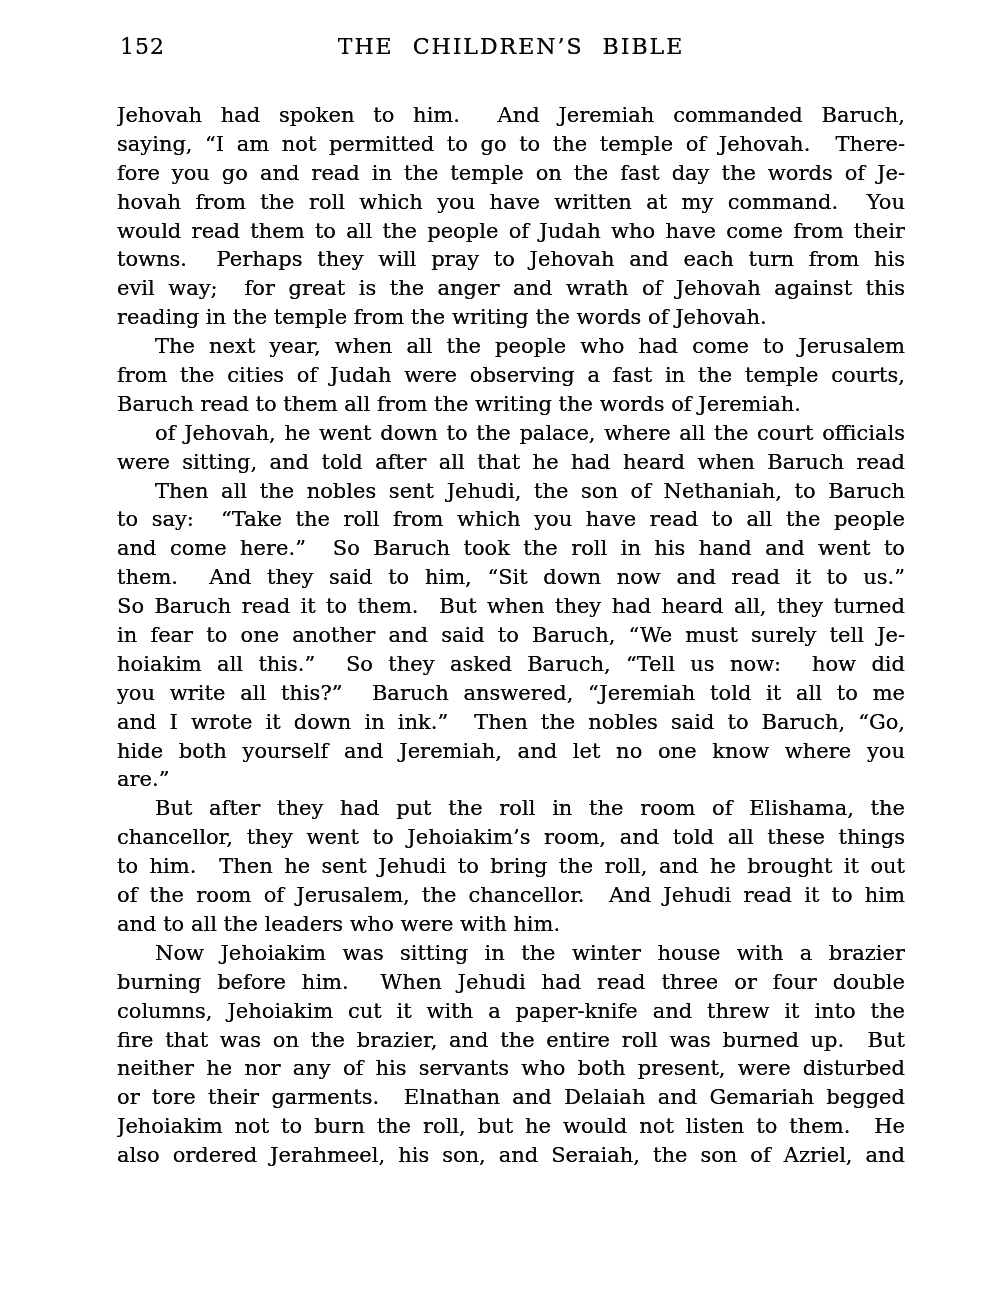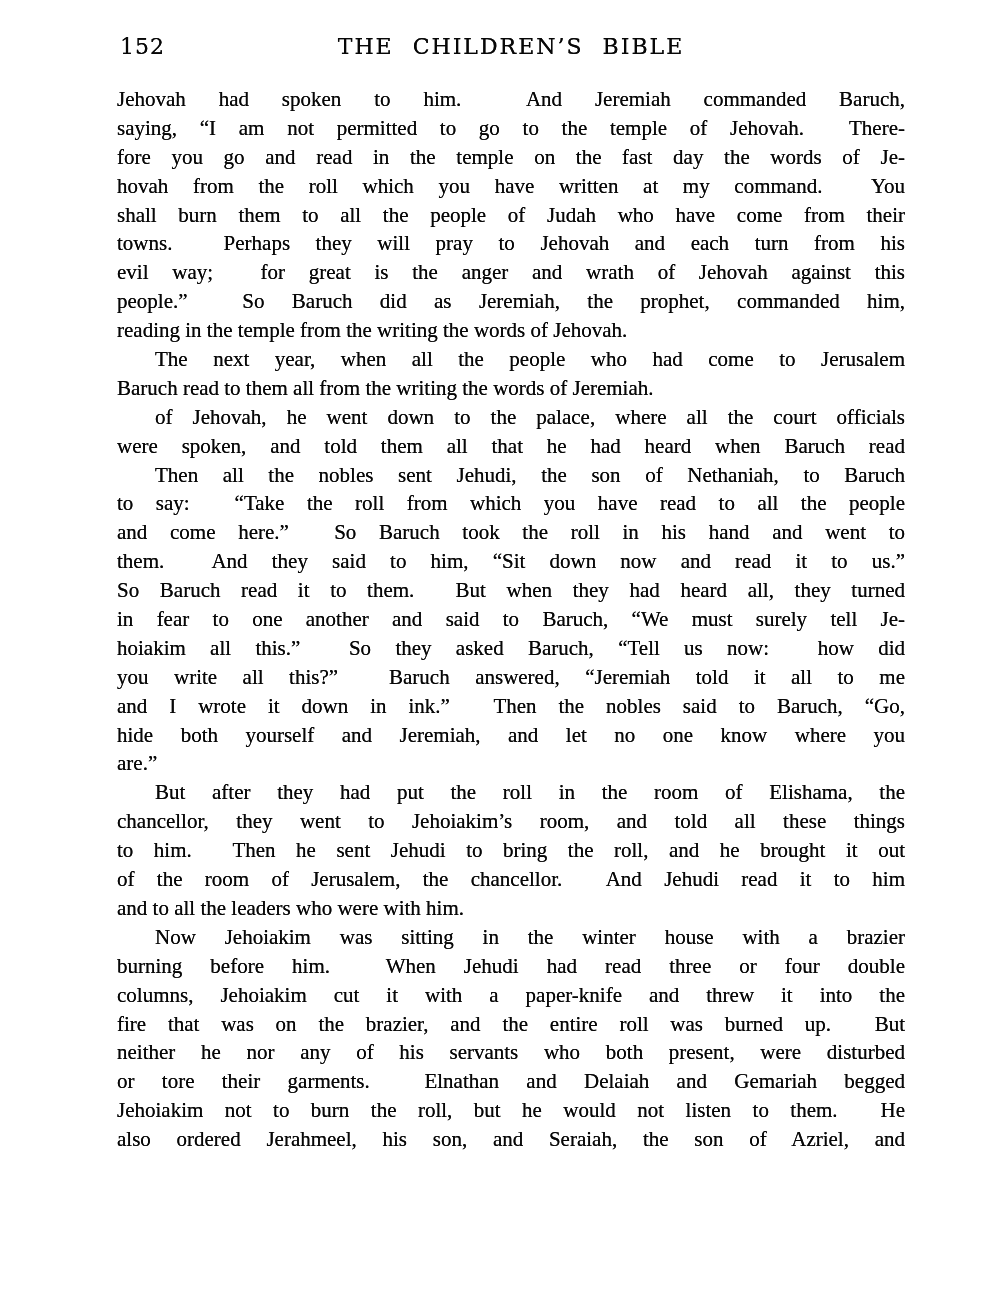--- a/index.html
+++ b/index.html
@@ -42,10 +42,9 @@
     word-spacing: 10px;
   }
   .body-text {
-    margin-top: 24px;
+    margin-top: 40px;
     font-size: 21px;
     text-shadow: 0 0 0.5px rgba(0,0,0,0.85);
-    font-family: Liberation Serif, serif;
   }
   .paragraph {
     margin: 0;

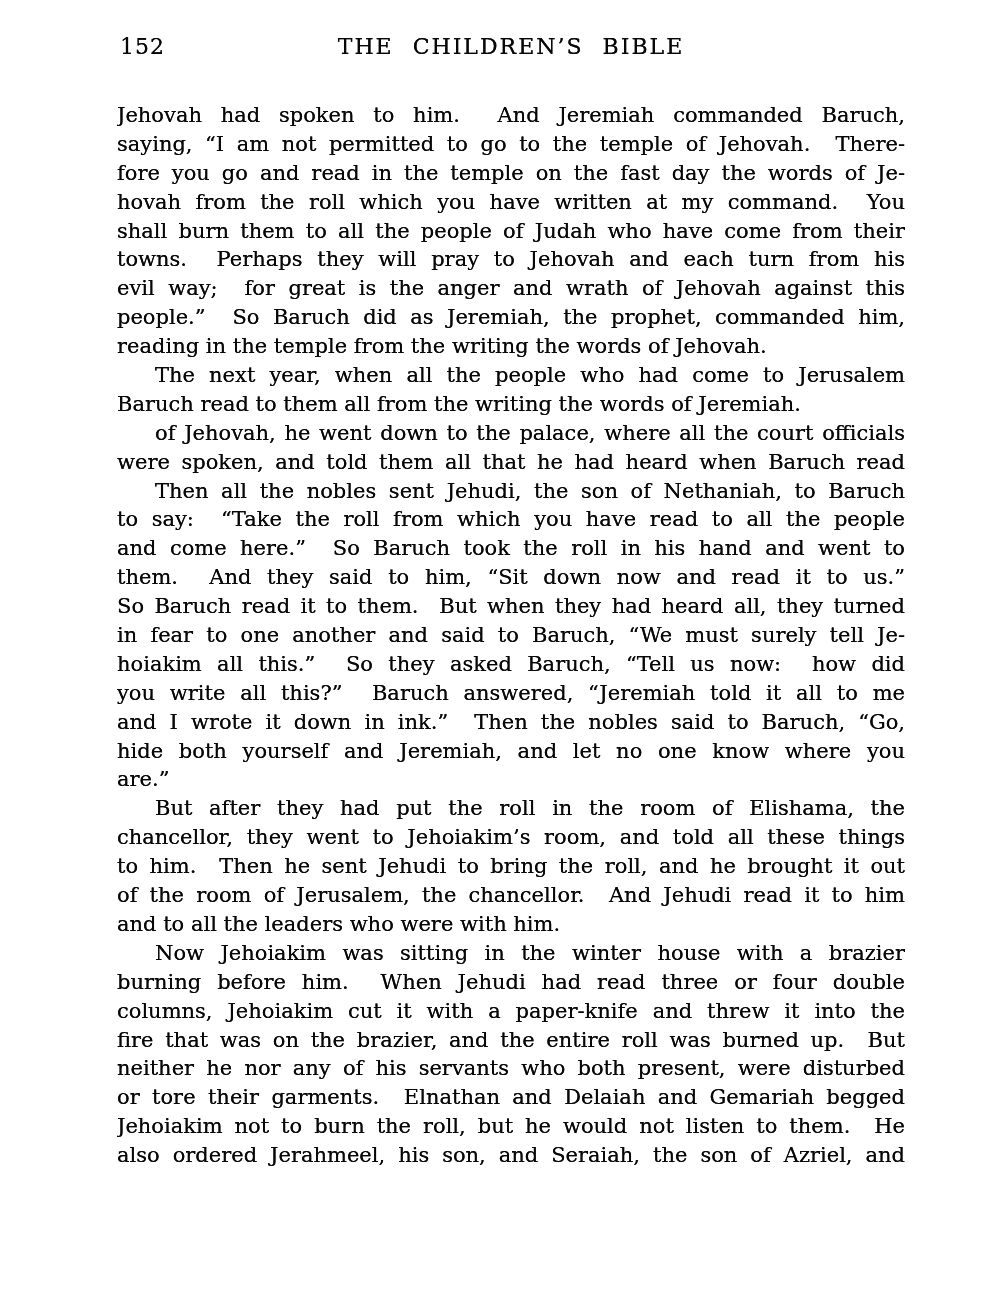--- a/index.html
+++ b/index.html
@@ -81,7 +81,7 @@
           <div class="line">saying, “I am not permitted to go to the temple of Jehovah.  There-</div>
           <div class="line">fore you go and read in the temple on the fast day the words of Je-</div>
           <div class="line">hovah from the roll which you have written at my command.  You</div>
-          <div class="line">shall burn them to all the people of Judah who have come from their</div>
+          <div class="line">would read them to all the people of Judah who have come from their</div>
           <div class="line">towns.  Perhaps they will pray to Jehovah and each turn from his</div>
           <div class="line">evil way;  for great is the anger and wrath of Jehovah against this</div>
           <div class="line">people.”  So Baruch did as Jeremiah, the prophet, commanded him,</div>

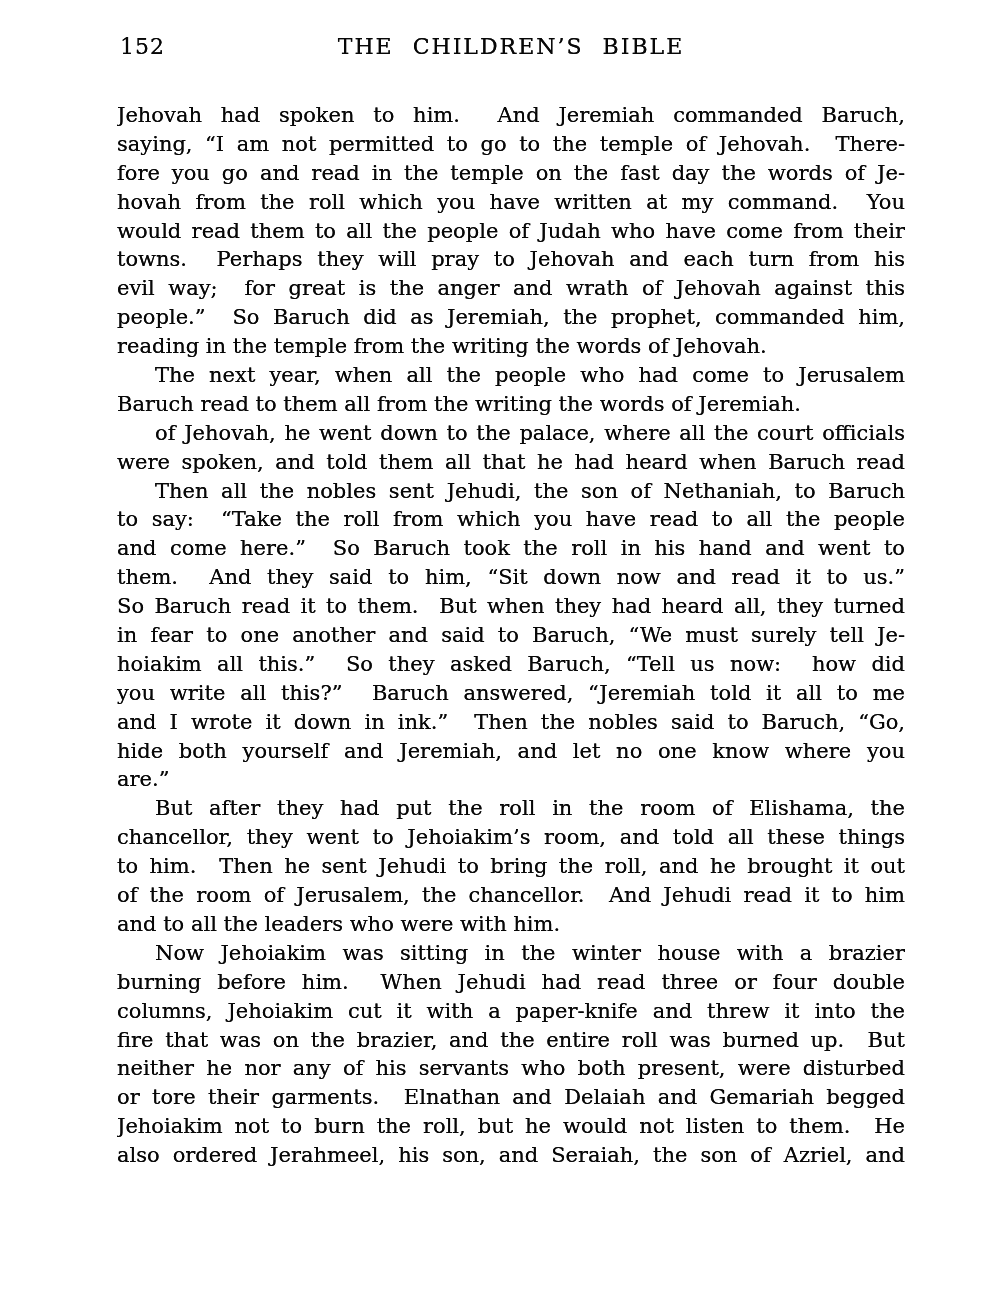--- a/index.html
+++ b/index.html
@@ -84,7 +84,6 @@
           <div class="line">would read them to all the people of Judah who have come from their</div>
           <div class="line">towns.  Perhaps they will pray to Jehovah and each turn from his</div>
           <div class="line">evil way;  for great is the anger and wrath of Jehovah against this</div>
-          <div class="line">people.”  So Baruch did as Jeremiah, the prophet, commanded him,</div>
           <div class="line last">reading in the temple from the writing the words of Jehovah.</div>
         </div>
         <div class="paragraph indent">

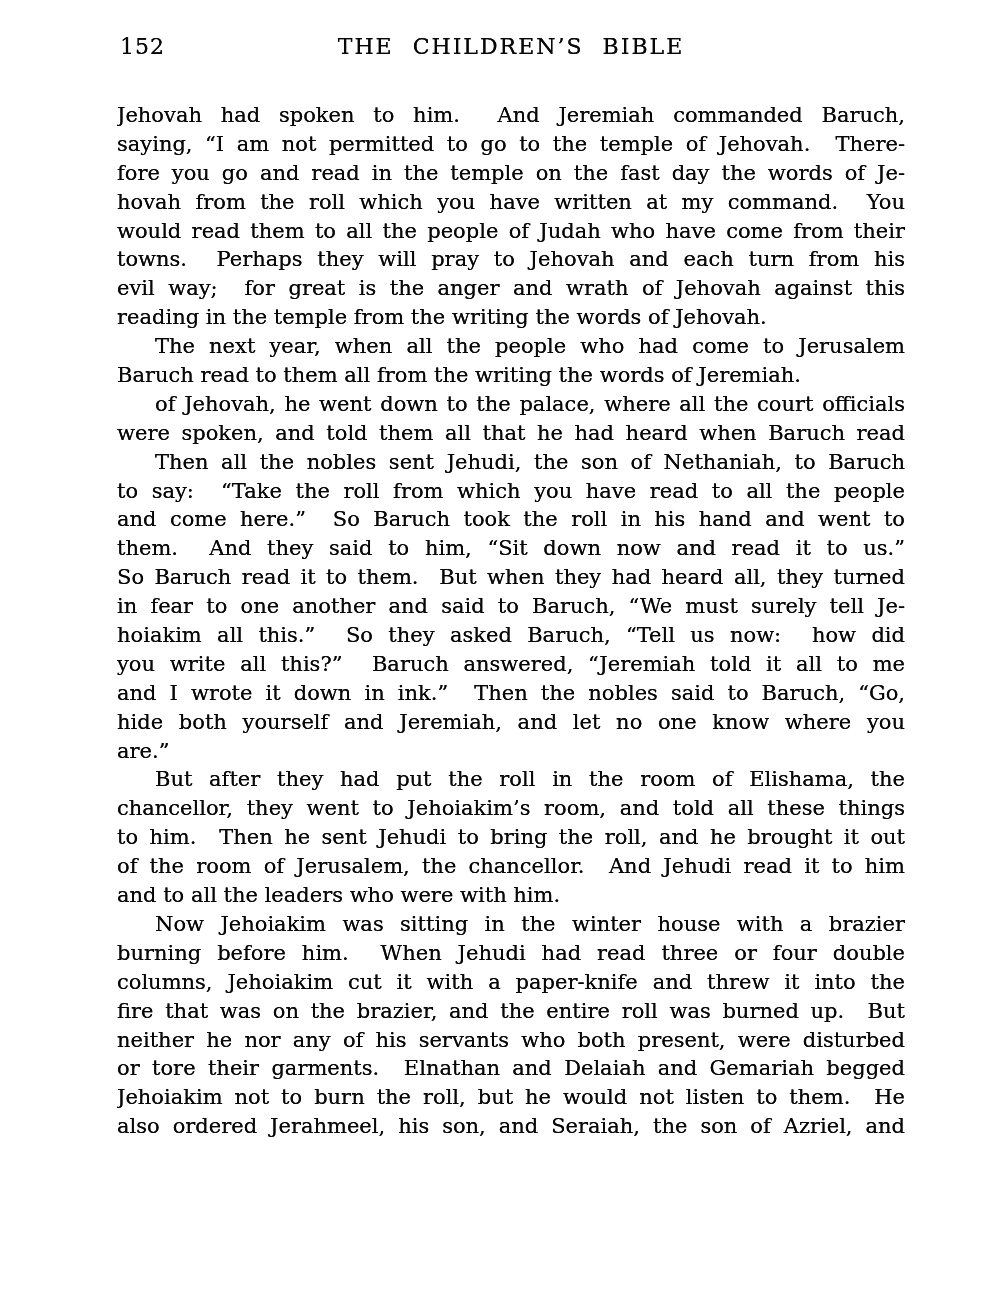--- a/index.html
+++ b/index.html
@@ -88,6 +88,7 @@
         </div>
         <div class="paragraph indent">
           <div class="line">The next year, when all the people who had come to Jerusalem</div>
+          <div class="line">from the cities of Judah were observing a fast in the temple courts,</div>
           <div class="line last">Baruch read to them all from the writing the words of Jeremiah.</div>
         </div>
         <div class="paragraph indent">

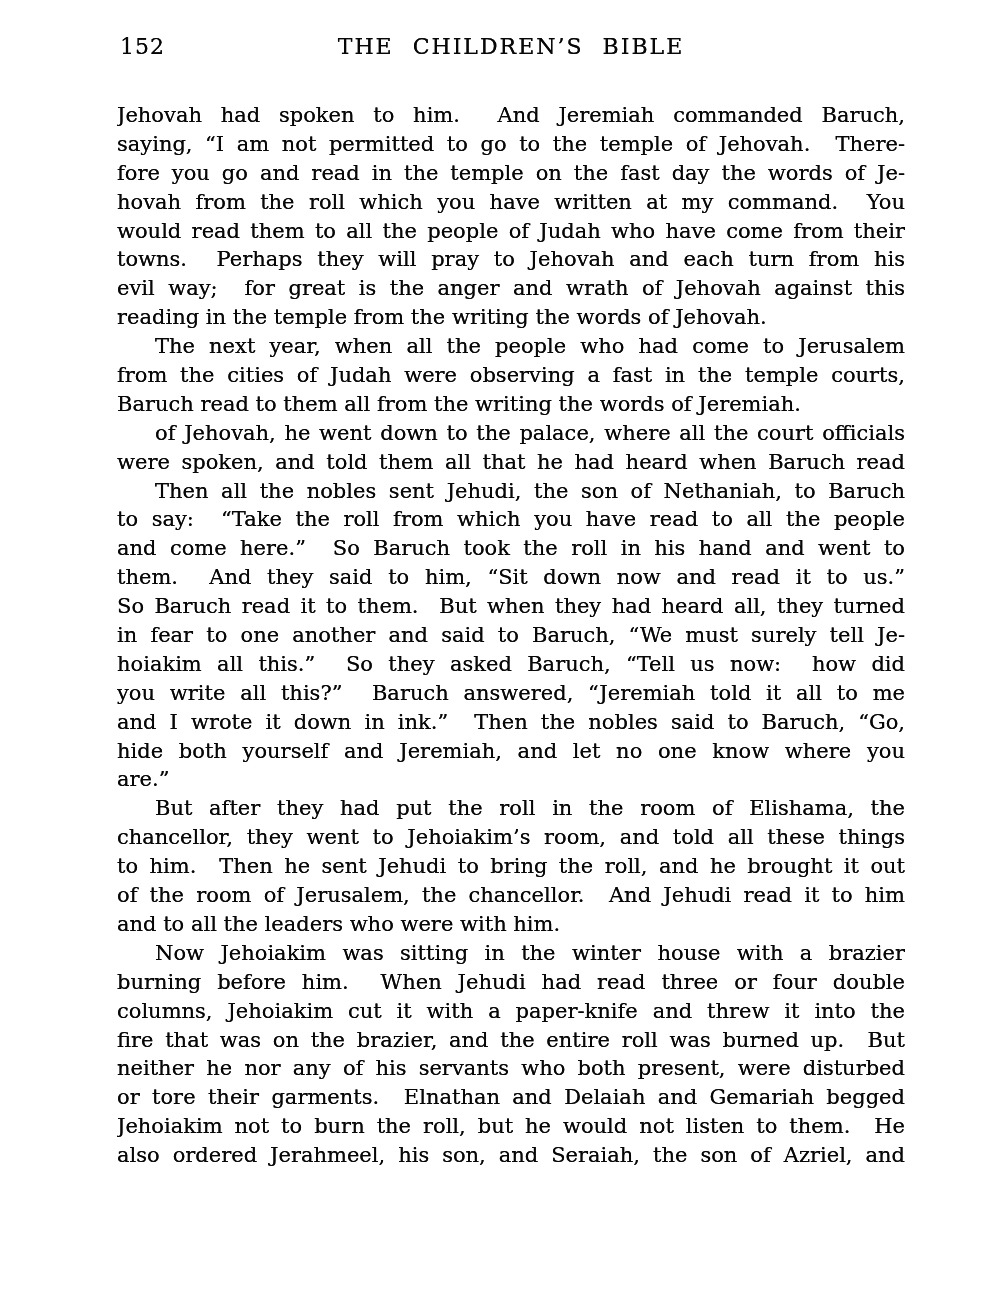--- a/index.html
+++ b/index.html
@@ -93,7 +93,7 @@
         </div>
         <div class="paragraph indent">
           <div class="line">of Jehovah, he went down to the palace, where all the court officials</div>
-          <div class="line">were spoken, and told them all that he had heard when Baruch read</div>
+          <div class="line">were sitting, and told after all that he had heard when Baruch read</div>
         </div>
         <div class="paragraph indent">
           <div class="line">Then all the nobles sent Jehudi, the son of Nethaniah, to Baruch</div>

